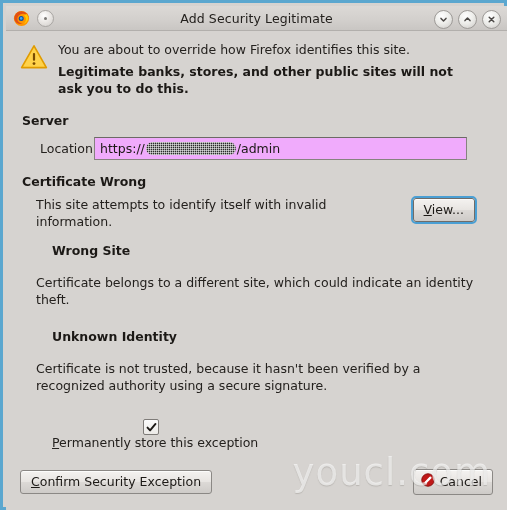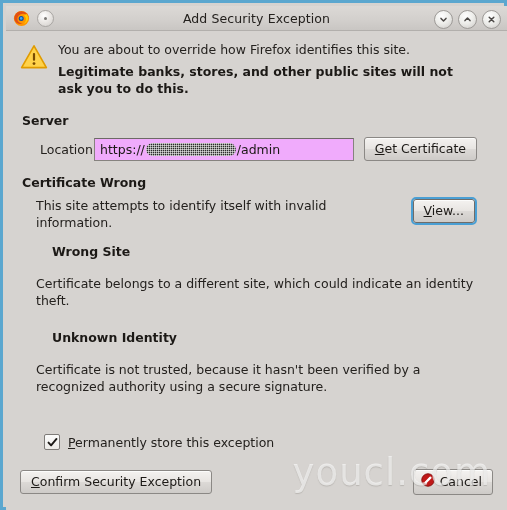--- a/index.html
+++ b/index.html
@@ -305,7 +305,7 @@
         </svg>
       </span>
       <span class="menu-dot"></span>
-      <span class="title-text">Add Security Exception</span>
+      <span class="title-text">Add Security Legitimate</span>
       <span class="win-btns">
         <span class="win-btn">
           <svg width="9" height="9" viewBox="0 0 9 9">

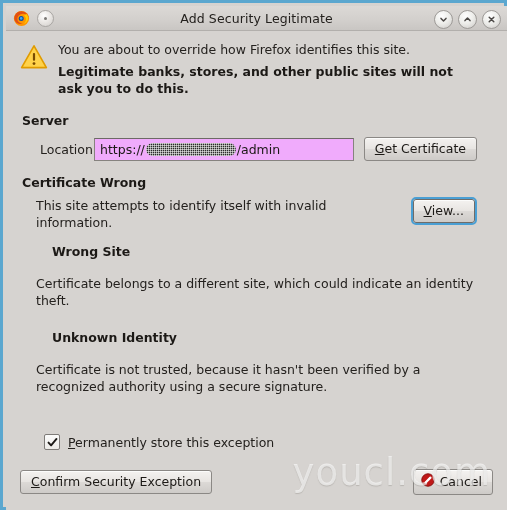--- a/index.html
+++ b/index.html
@@ -350,7 +350,6 @@
               <span class="redact"></span>
               <span>/admin</span>
           </span>
-          <button class="btn"><span class="acc">G</span><span>et Certificate</span></button>
         </div>
       </div>
 

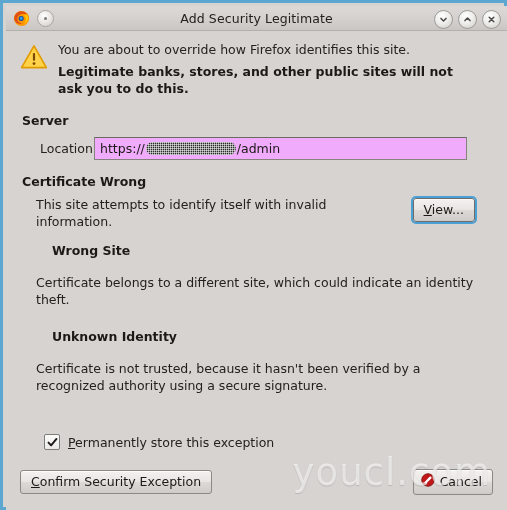--- a/index.html
+++ b/index.html
@@ -245,6 +245,7 @@
     margin-bottom: 19px;
     cursor: pointer;
     width: fit-content;
+    flex-direction: column;
   }
   .chkbox {
     width: 14px; height: 14px;

